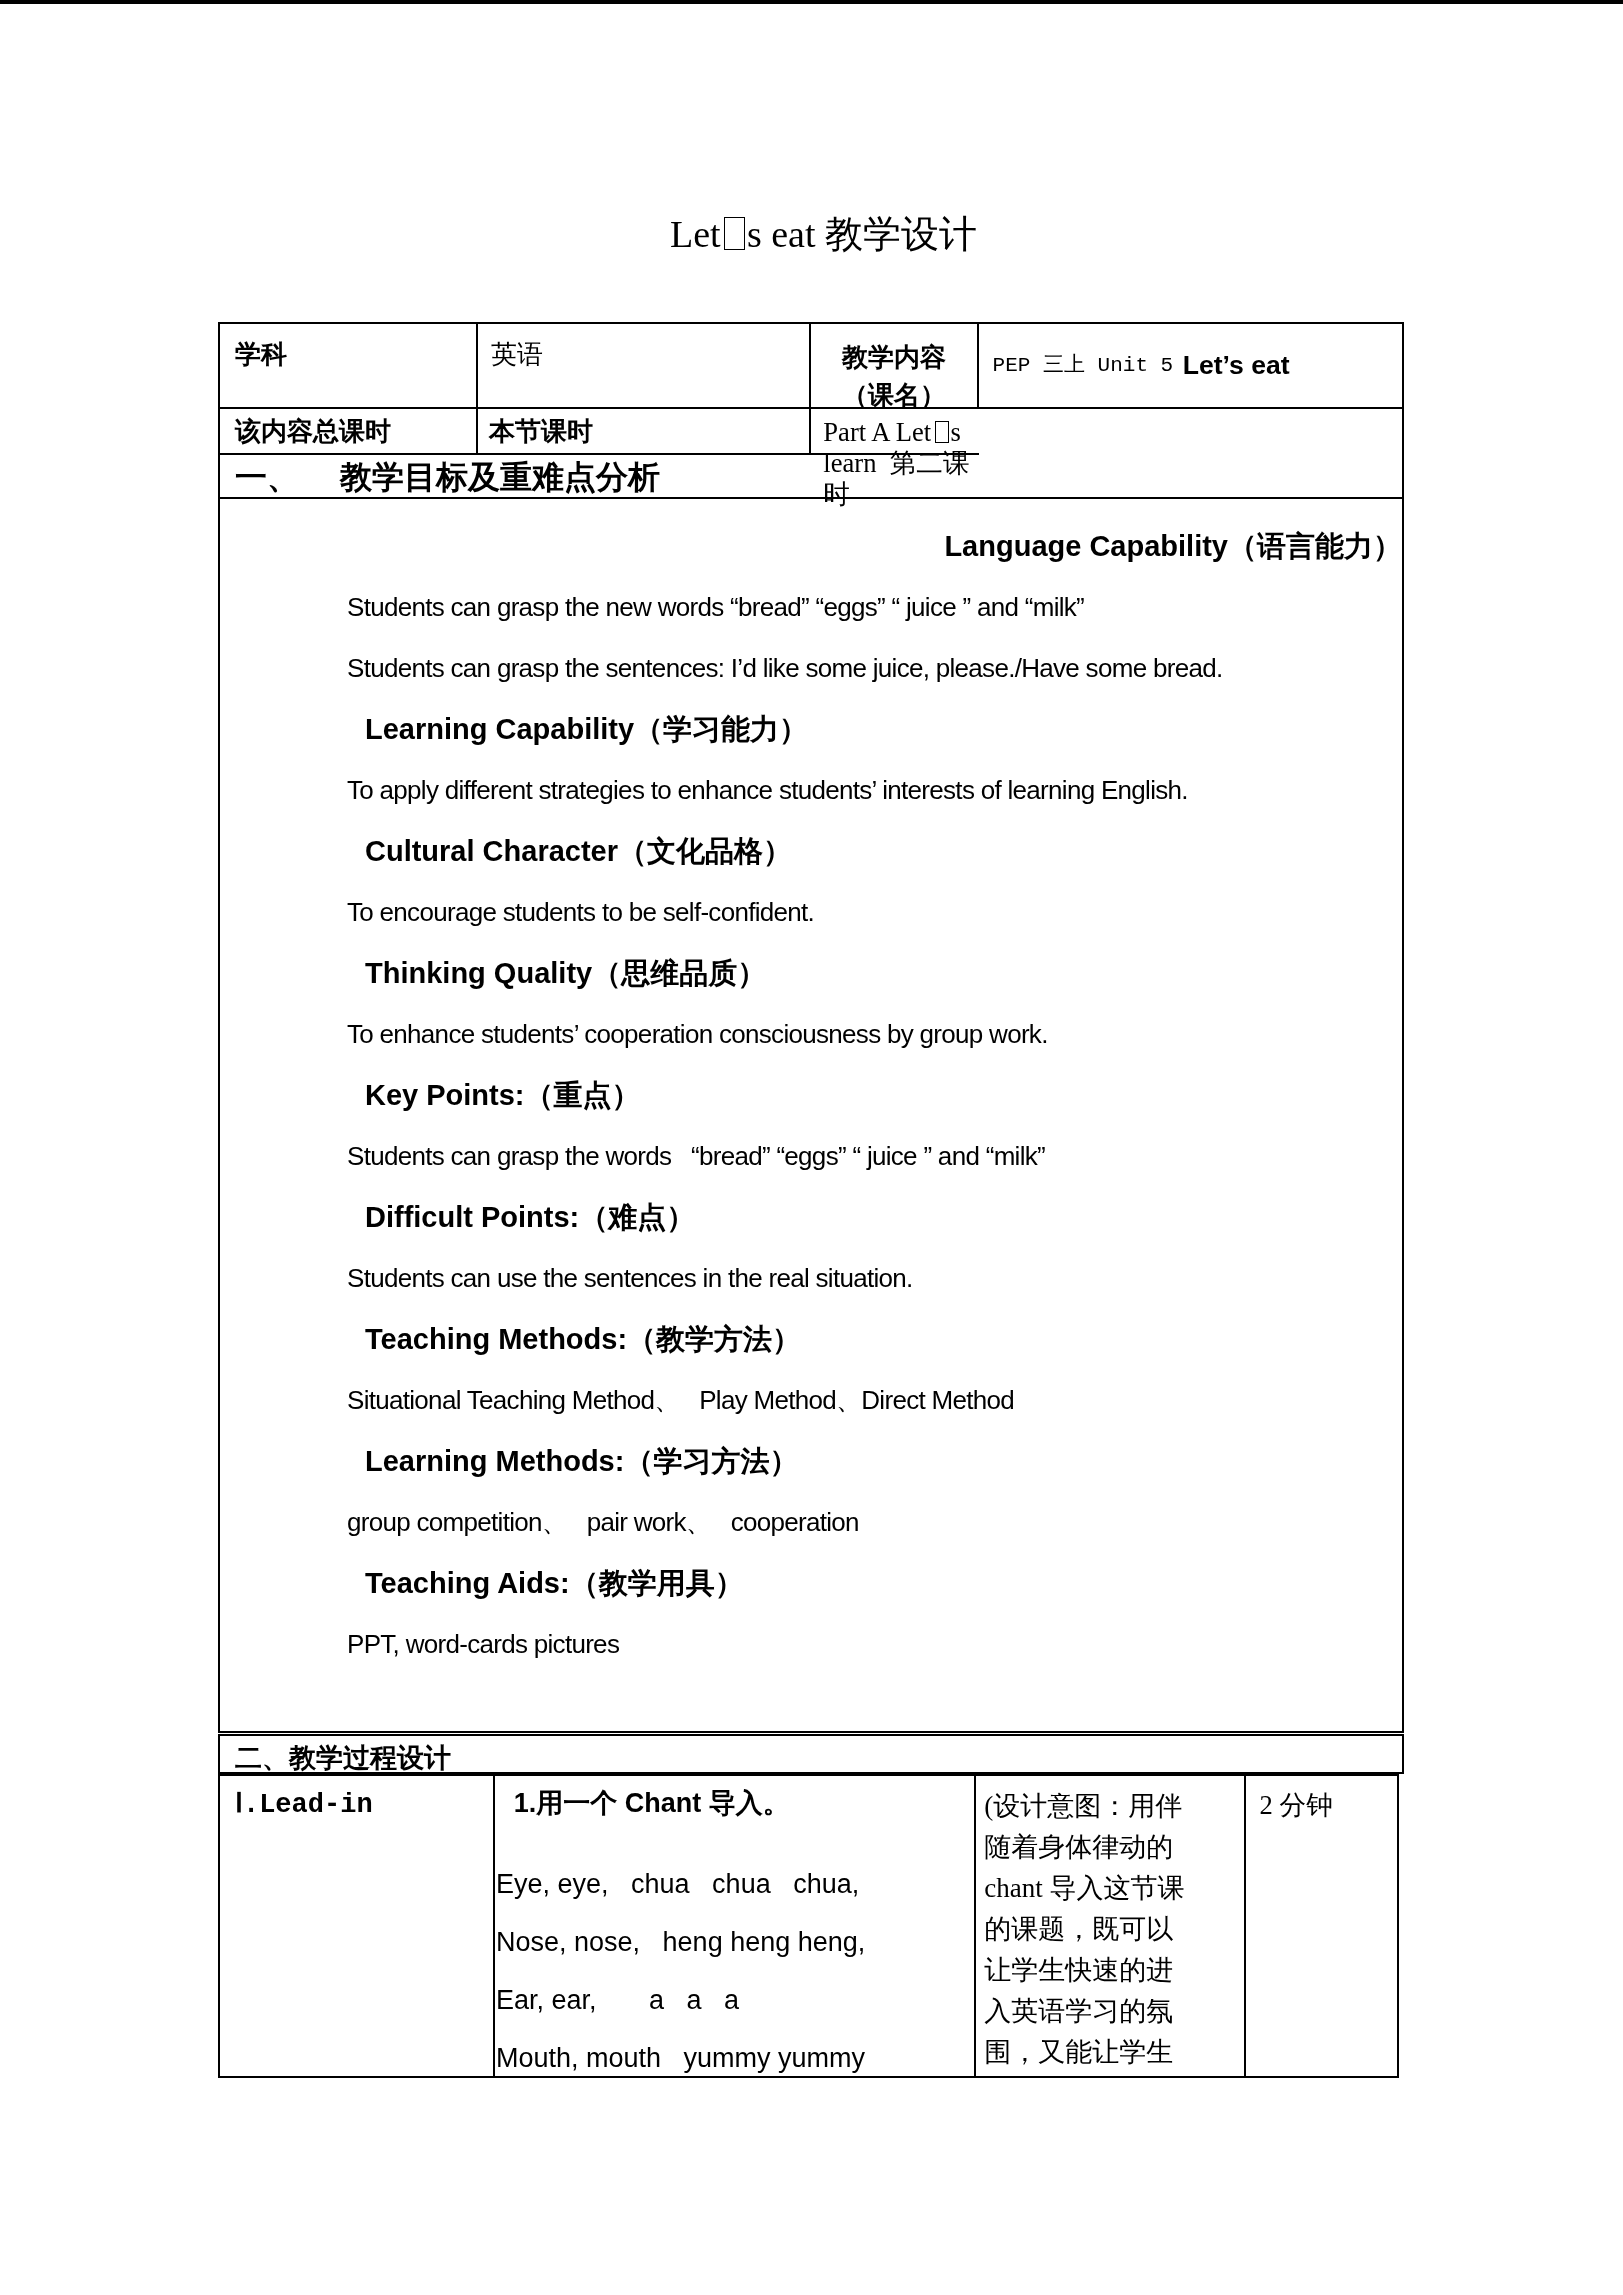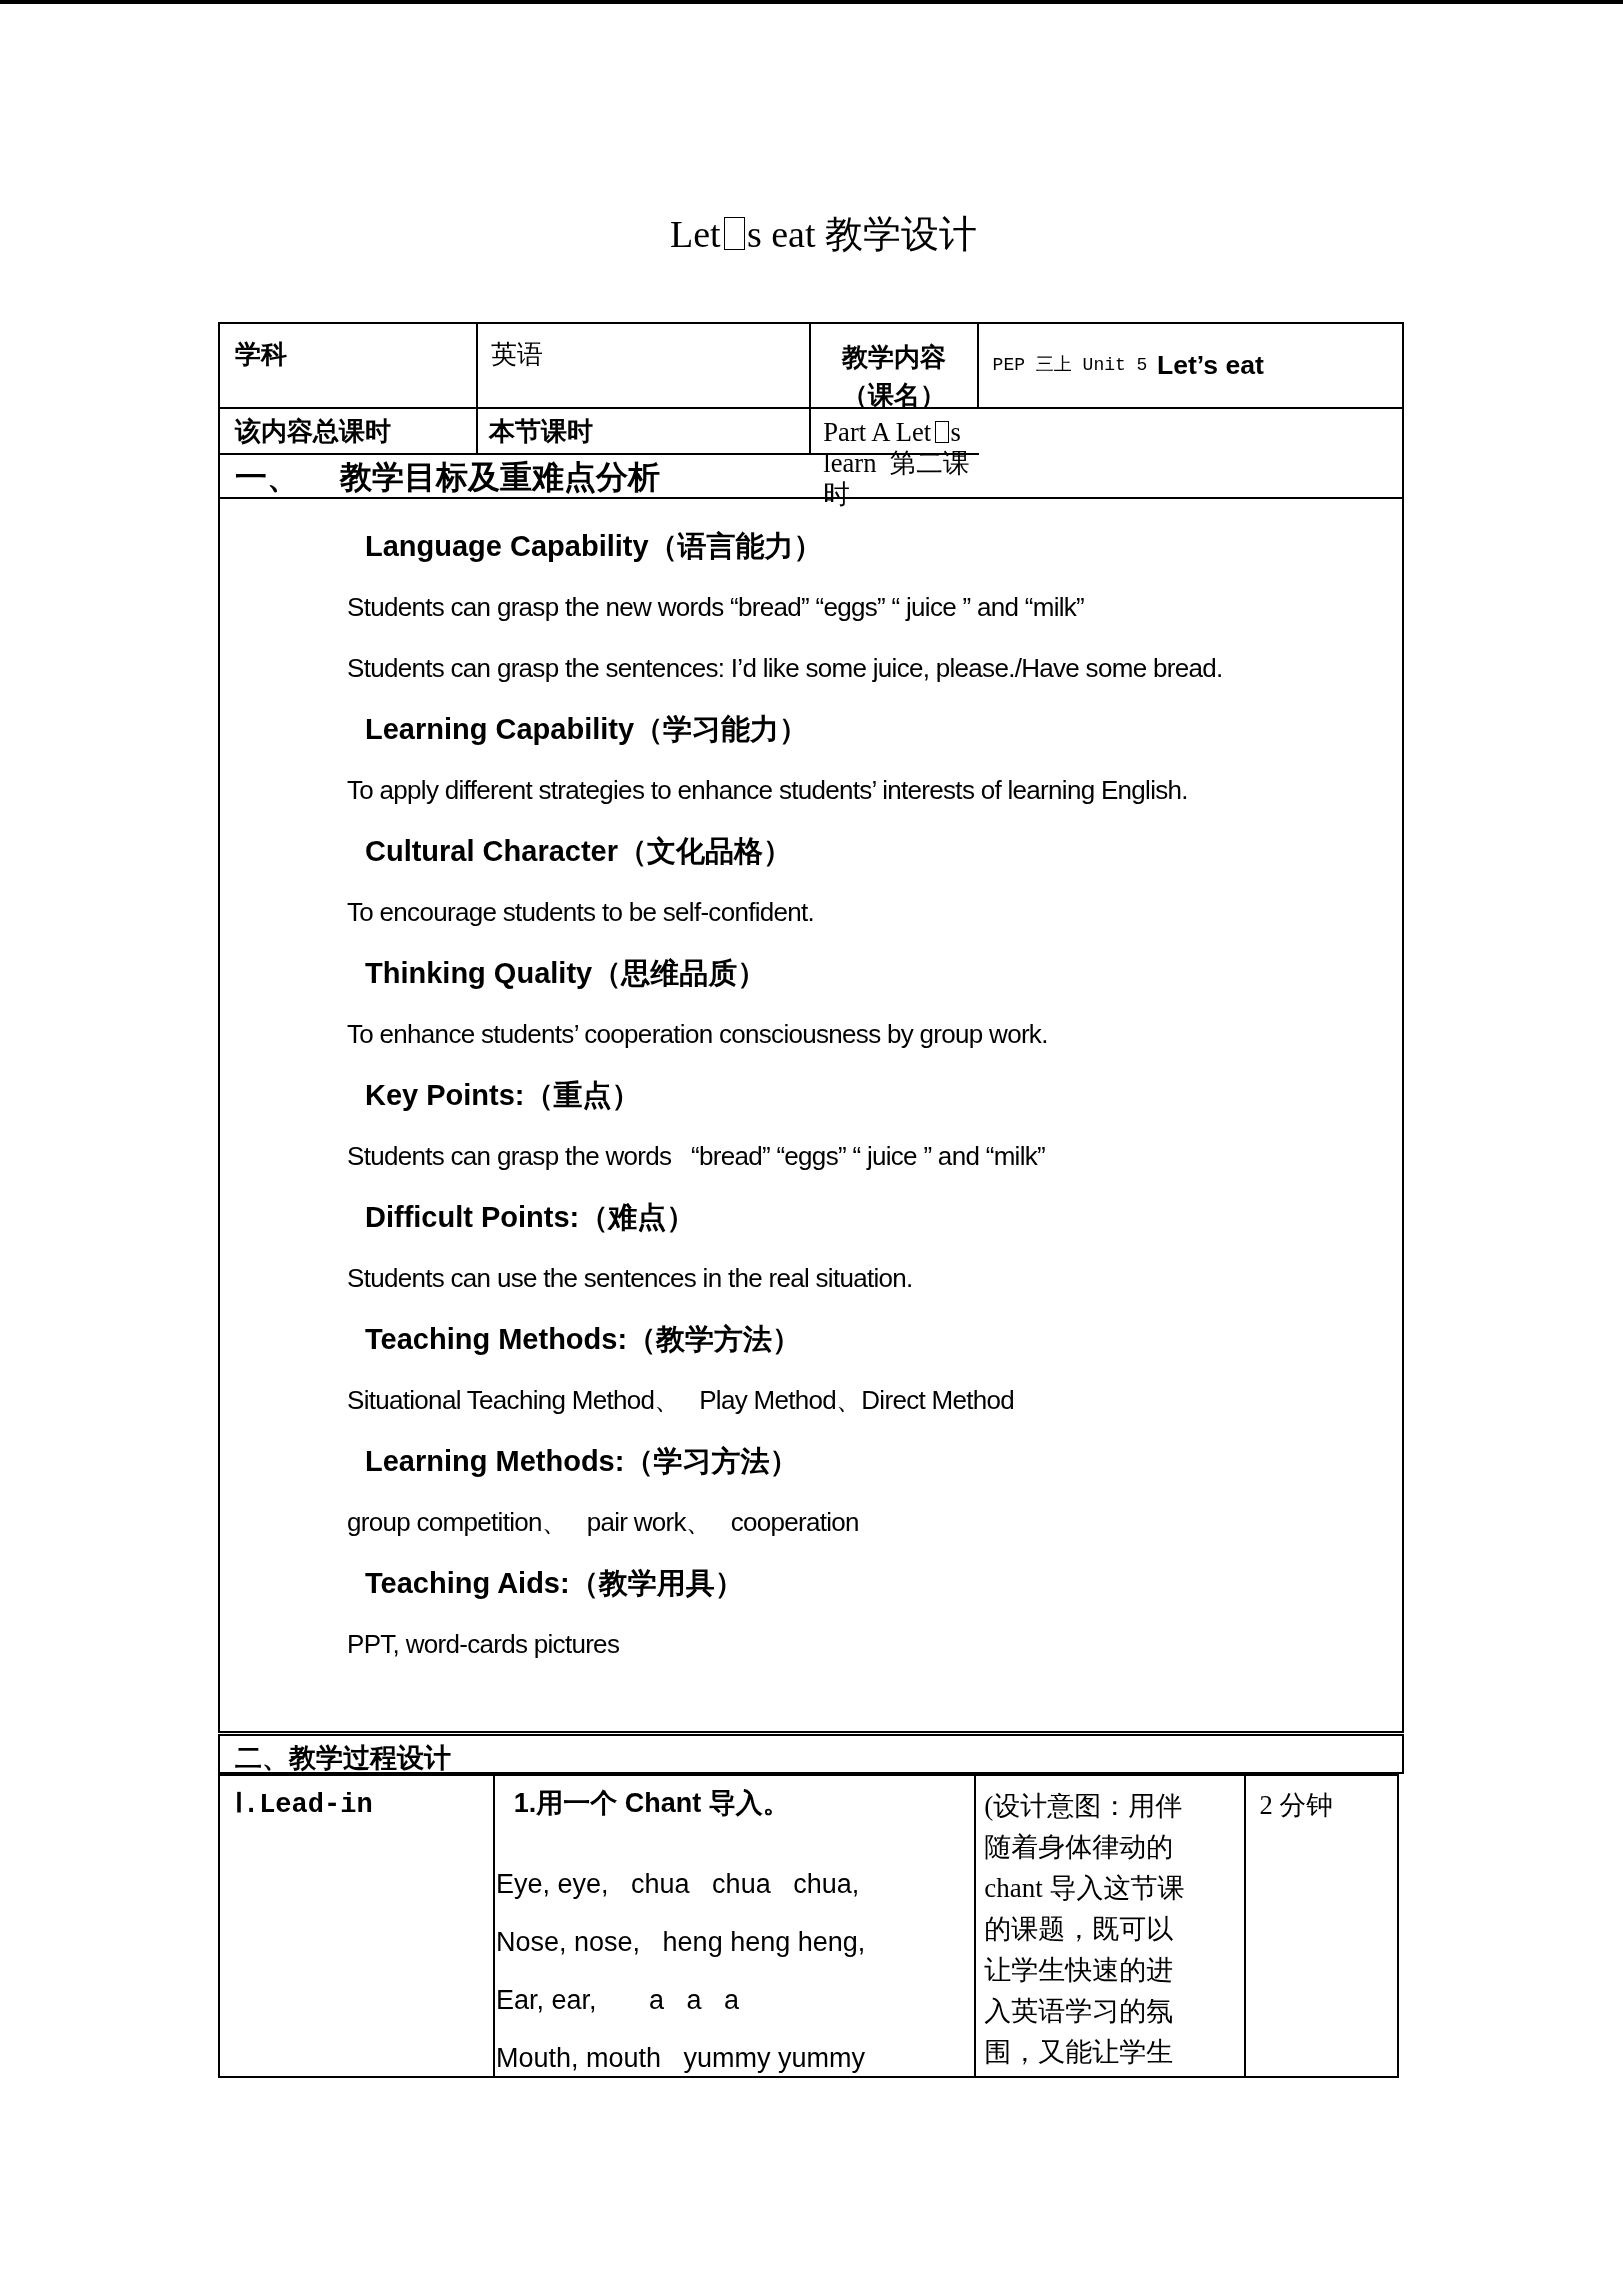--- a/index.html
+++ b/index.html
@@ -29,7 +29,7 @@
   .val{font-family:"Liberation Serif",serif;padding:15px 0 0 13px;}
   .content-lbl{font-weight:700;text-align:center;padding-top:13.6px;line-height:38px;}
   .course-val{display:flex;align-items:center;padding-left:13.6px;white-space:pre-wrap;}
-  .mono{font-family:"Liberation Mono","DejaVu Sans Mono",monospace;font-size:18px;}
+  .mono{font-family:"Liberation Mono","DejaVu Sans Mono",monospace;font-size:21px;}
   .boldsans{font-weight:700;font-size:26.6px;padding-left:9.5px;}
   .lesson-val{font-family:"Liberation Serif",serif;padding:8.2px 0 0 12.3px;white-space:pre-wrap;font-size:26.6px;}
   .sec-title{font-weight:700;font-size:32px;padding:6.8px 0 0 15px;white-space:pre-wrap;}

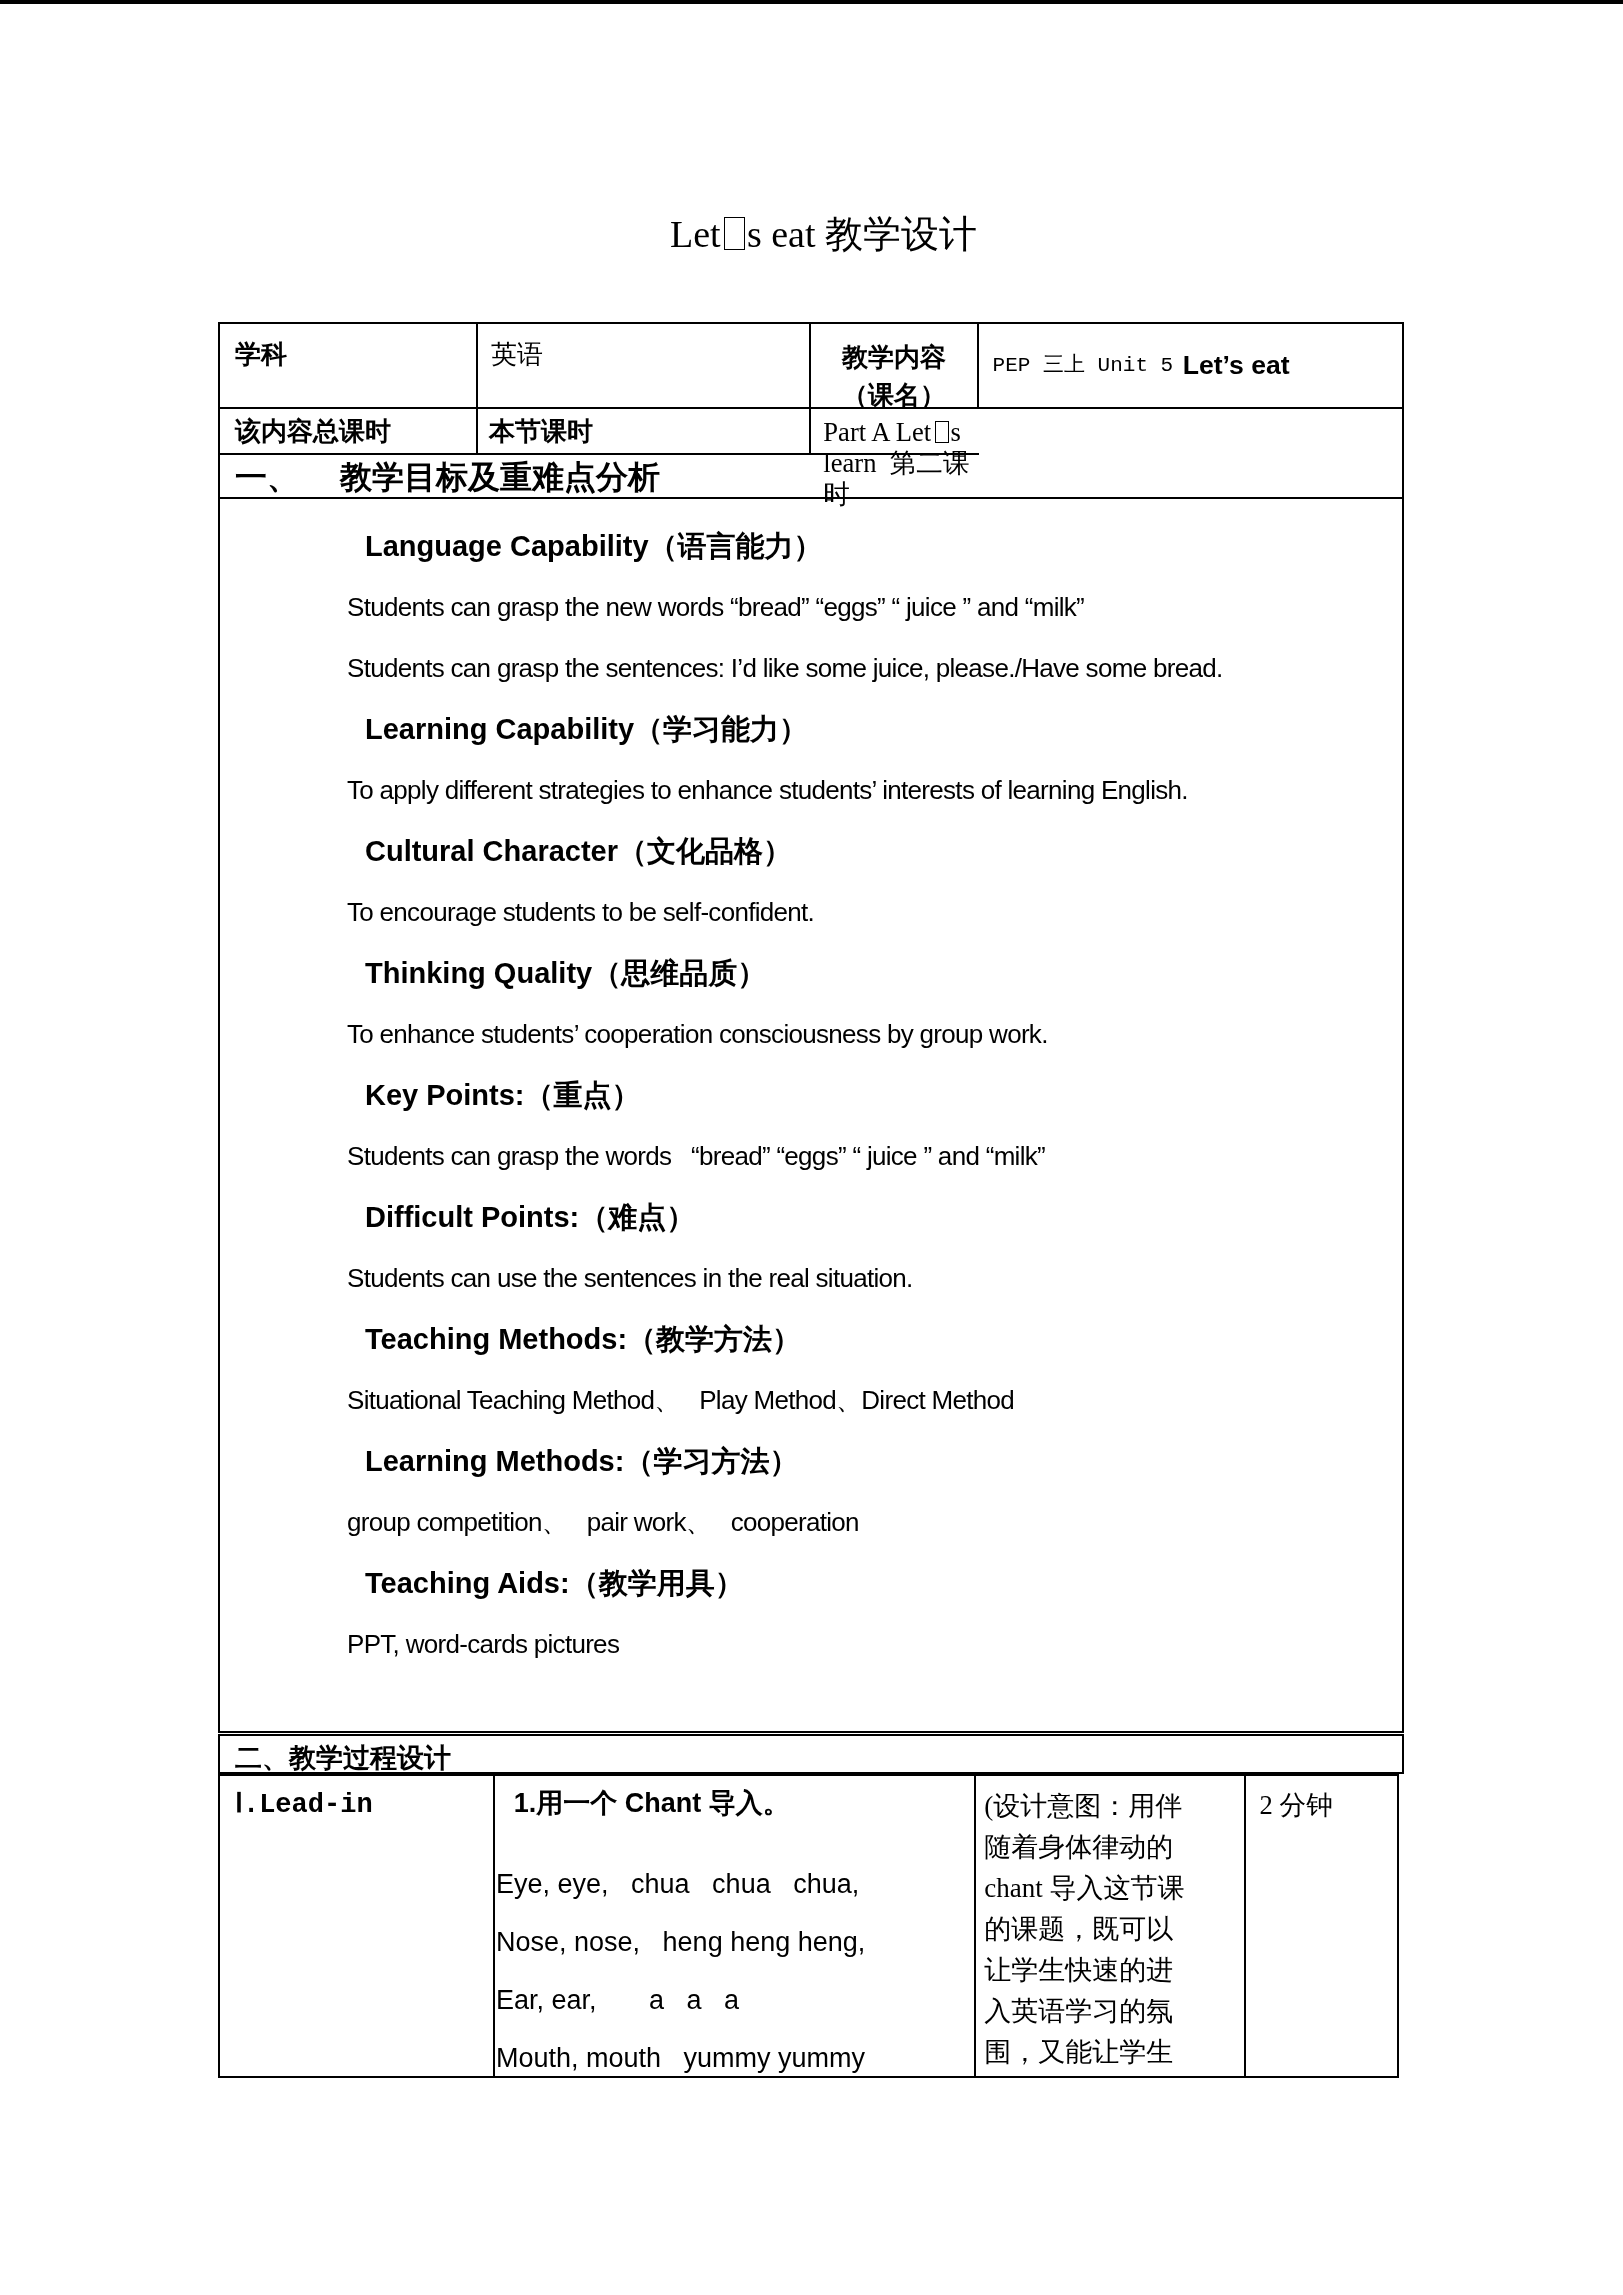--- a/index.html
+++ b/index.html
@@ -37,7 +37,7 @@
   
   .objectives{padding-top:30px;}
   .obj-line{line-height:34px;margin-top:27px;white-space:pre-wrap;}
-  .obj-line:first-child{margin-top:0;}
+  .obj-line:first-child{margin-top:0;text-align:right;}
   .obj-heading{font-weight:700;font-size:29px;padding-left:145px;letter-spacing:0;}
   .obj-body{font-size:26px;padding-left:127px;letter-spacing:-0.7px;}
 

